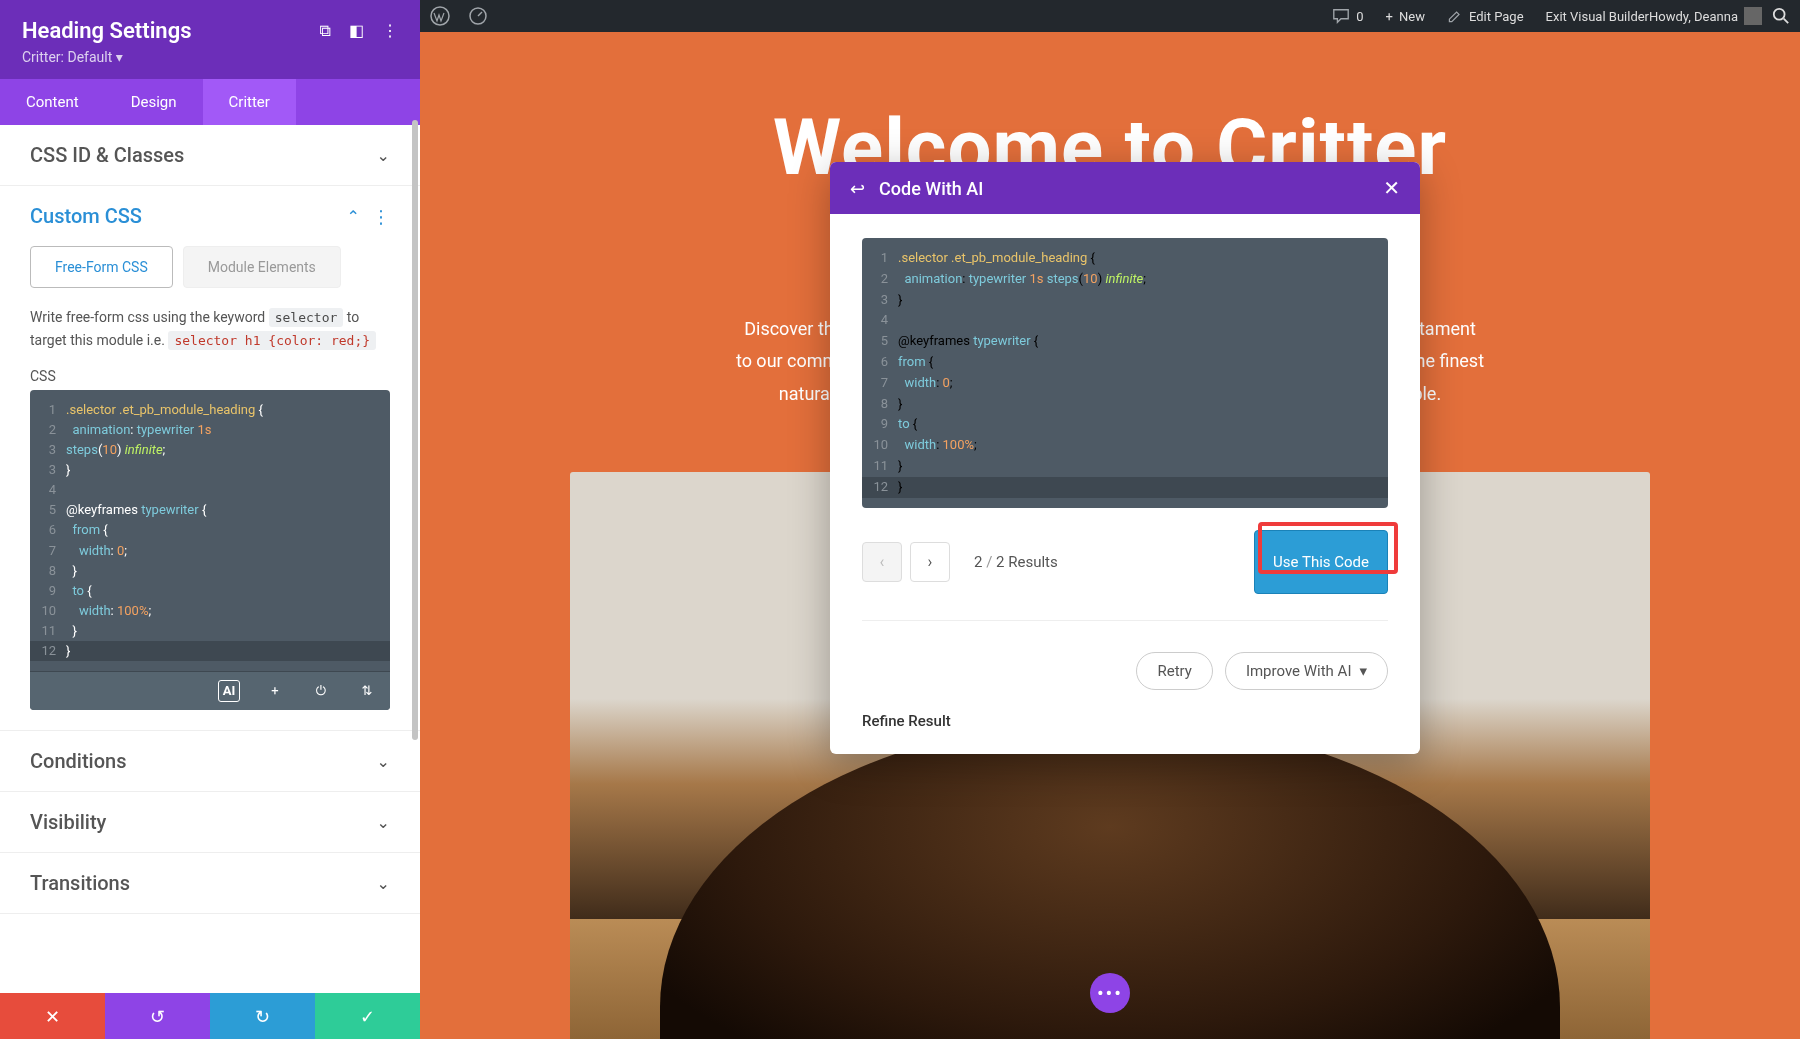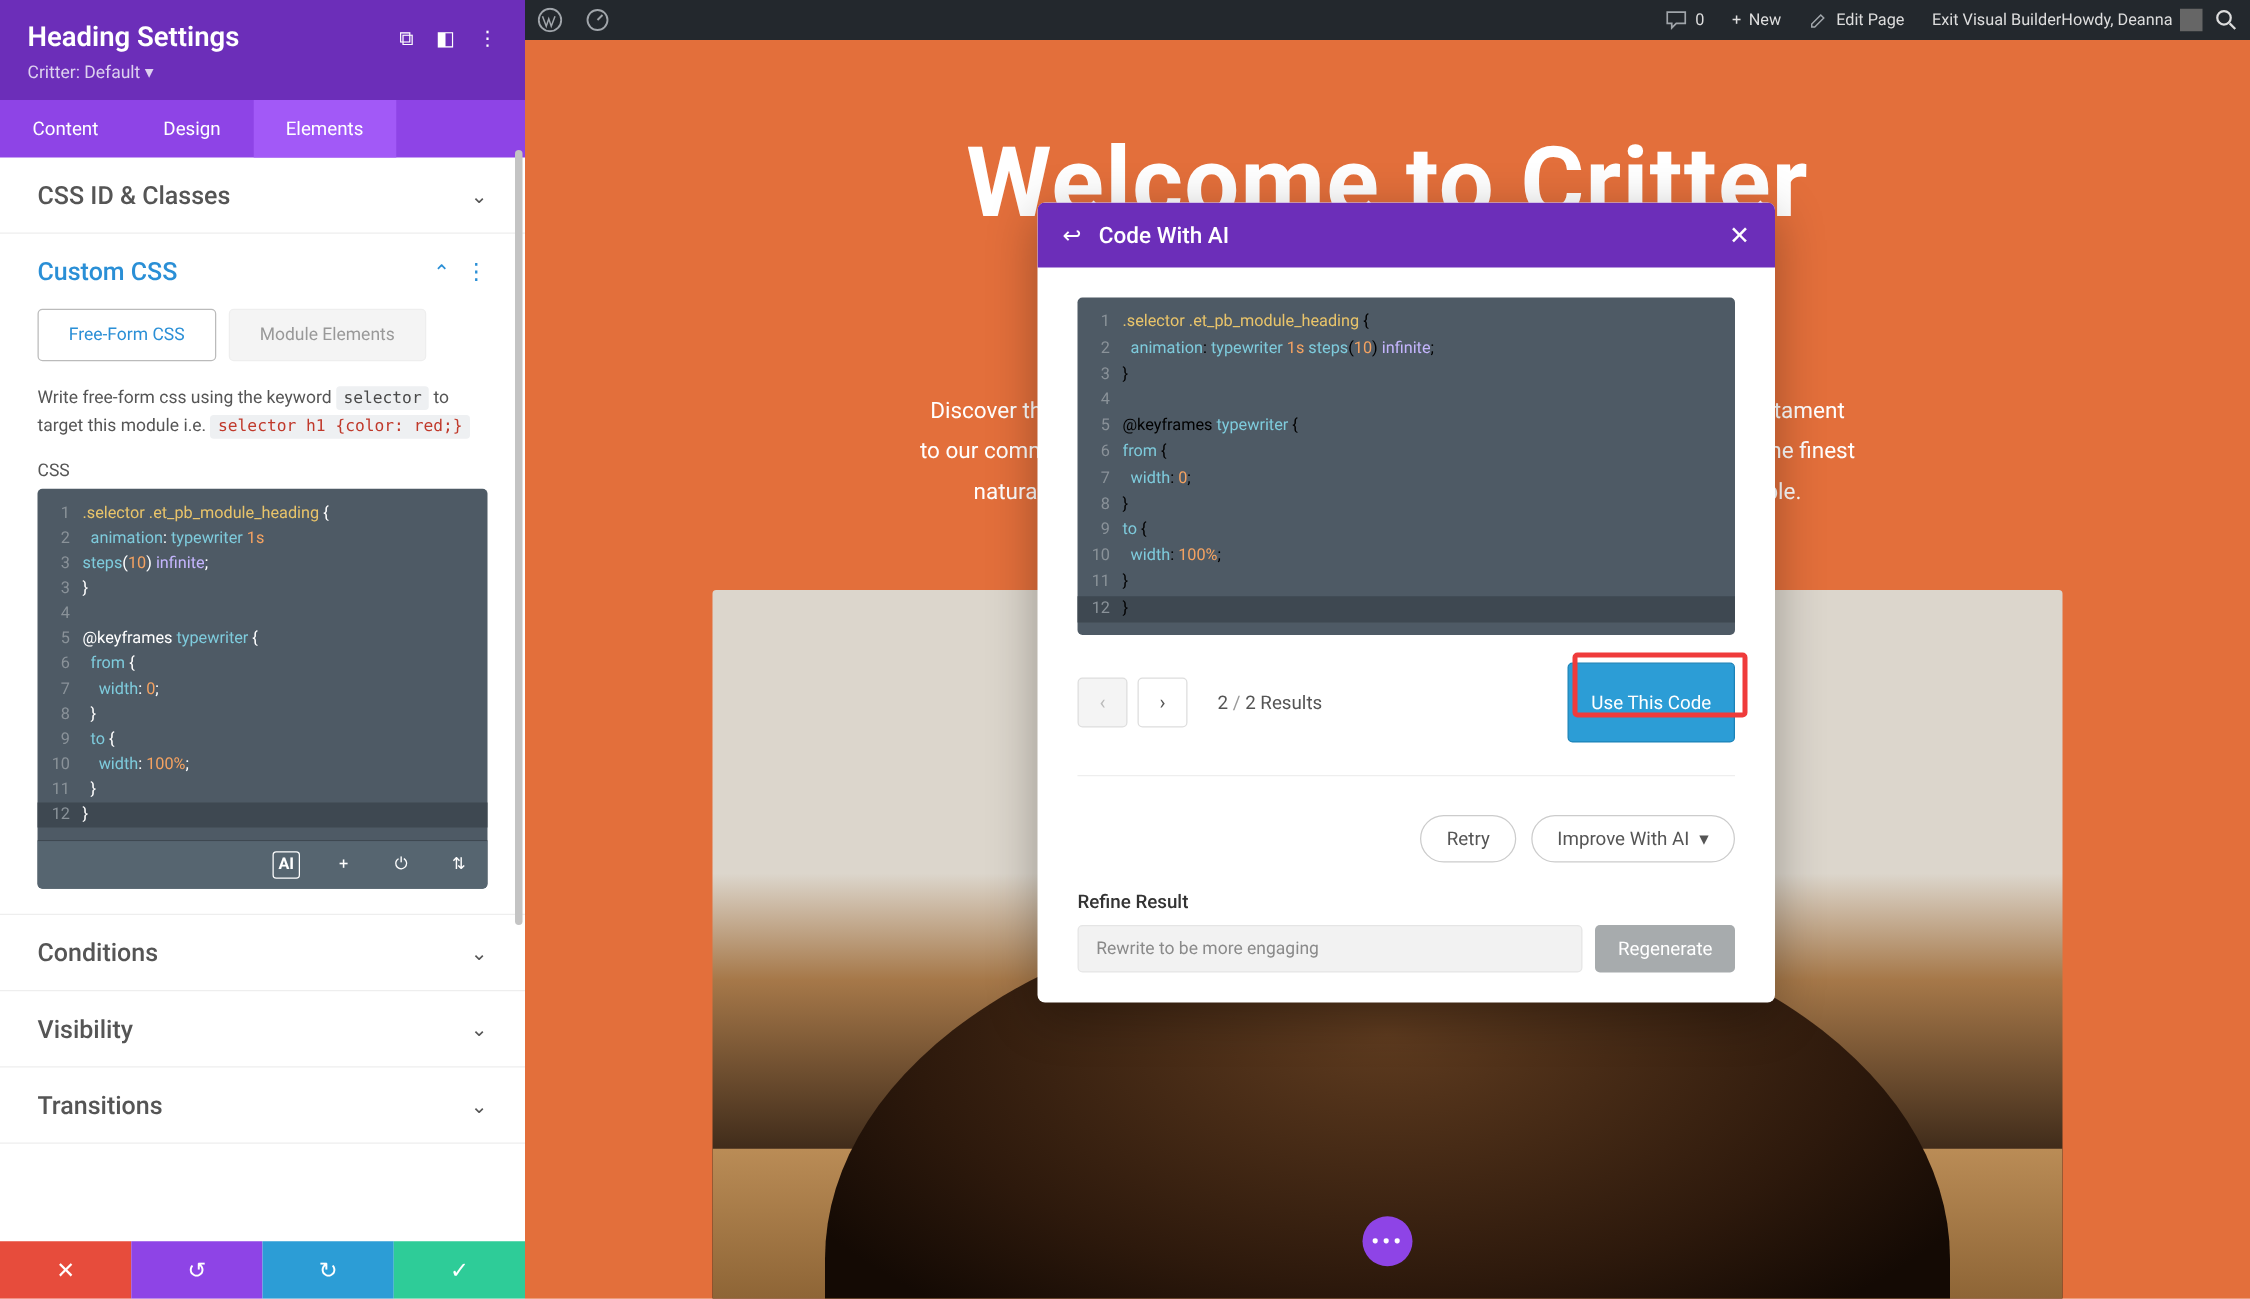--- a/index.html
+++ b/index.html
@@ -177,7 +177,7 @@
   <div class="sidebar-tabs">
     <div class="sidebar-tab">Content</div>
     <div class="sidebar-tab">Design</div>
-    <div class="sidebar-tab active">Elements</div>
+    <div class="sidebar-tab active">Critter</div>
   </div>
 
   <div class="sidebar-body">

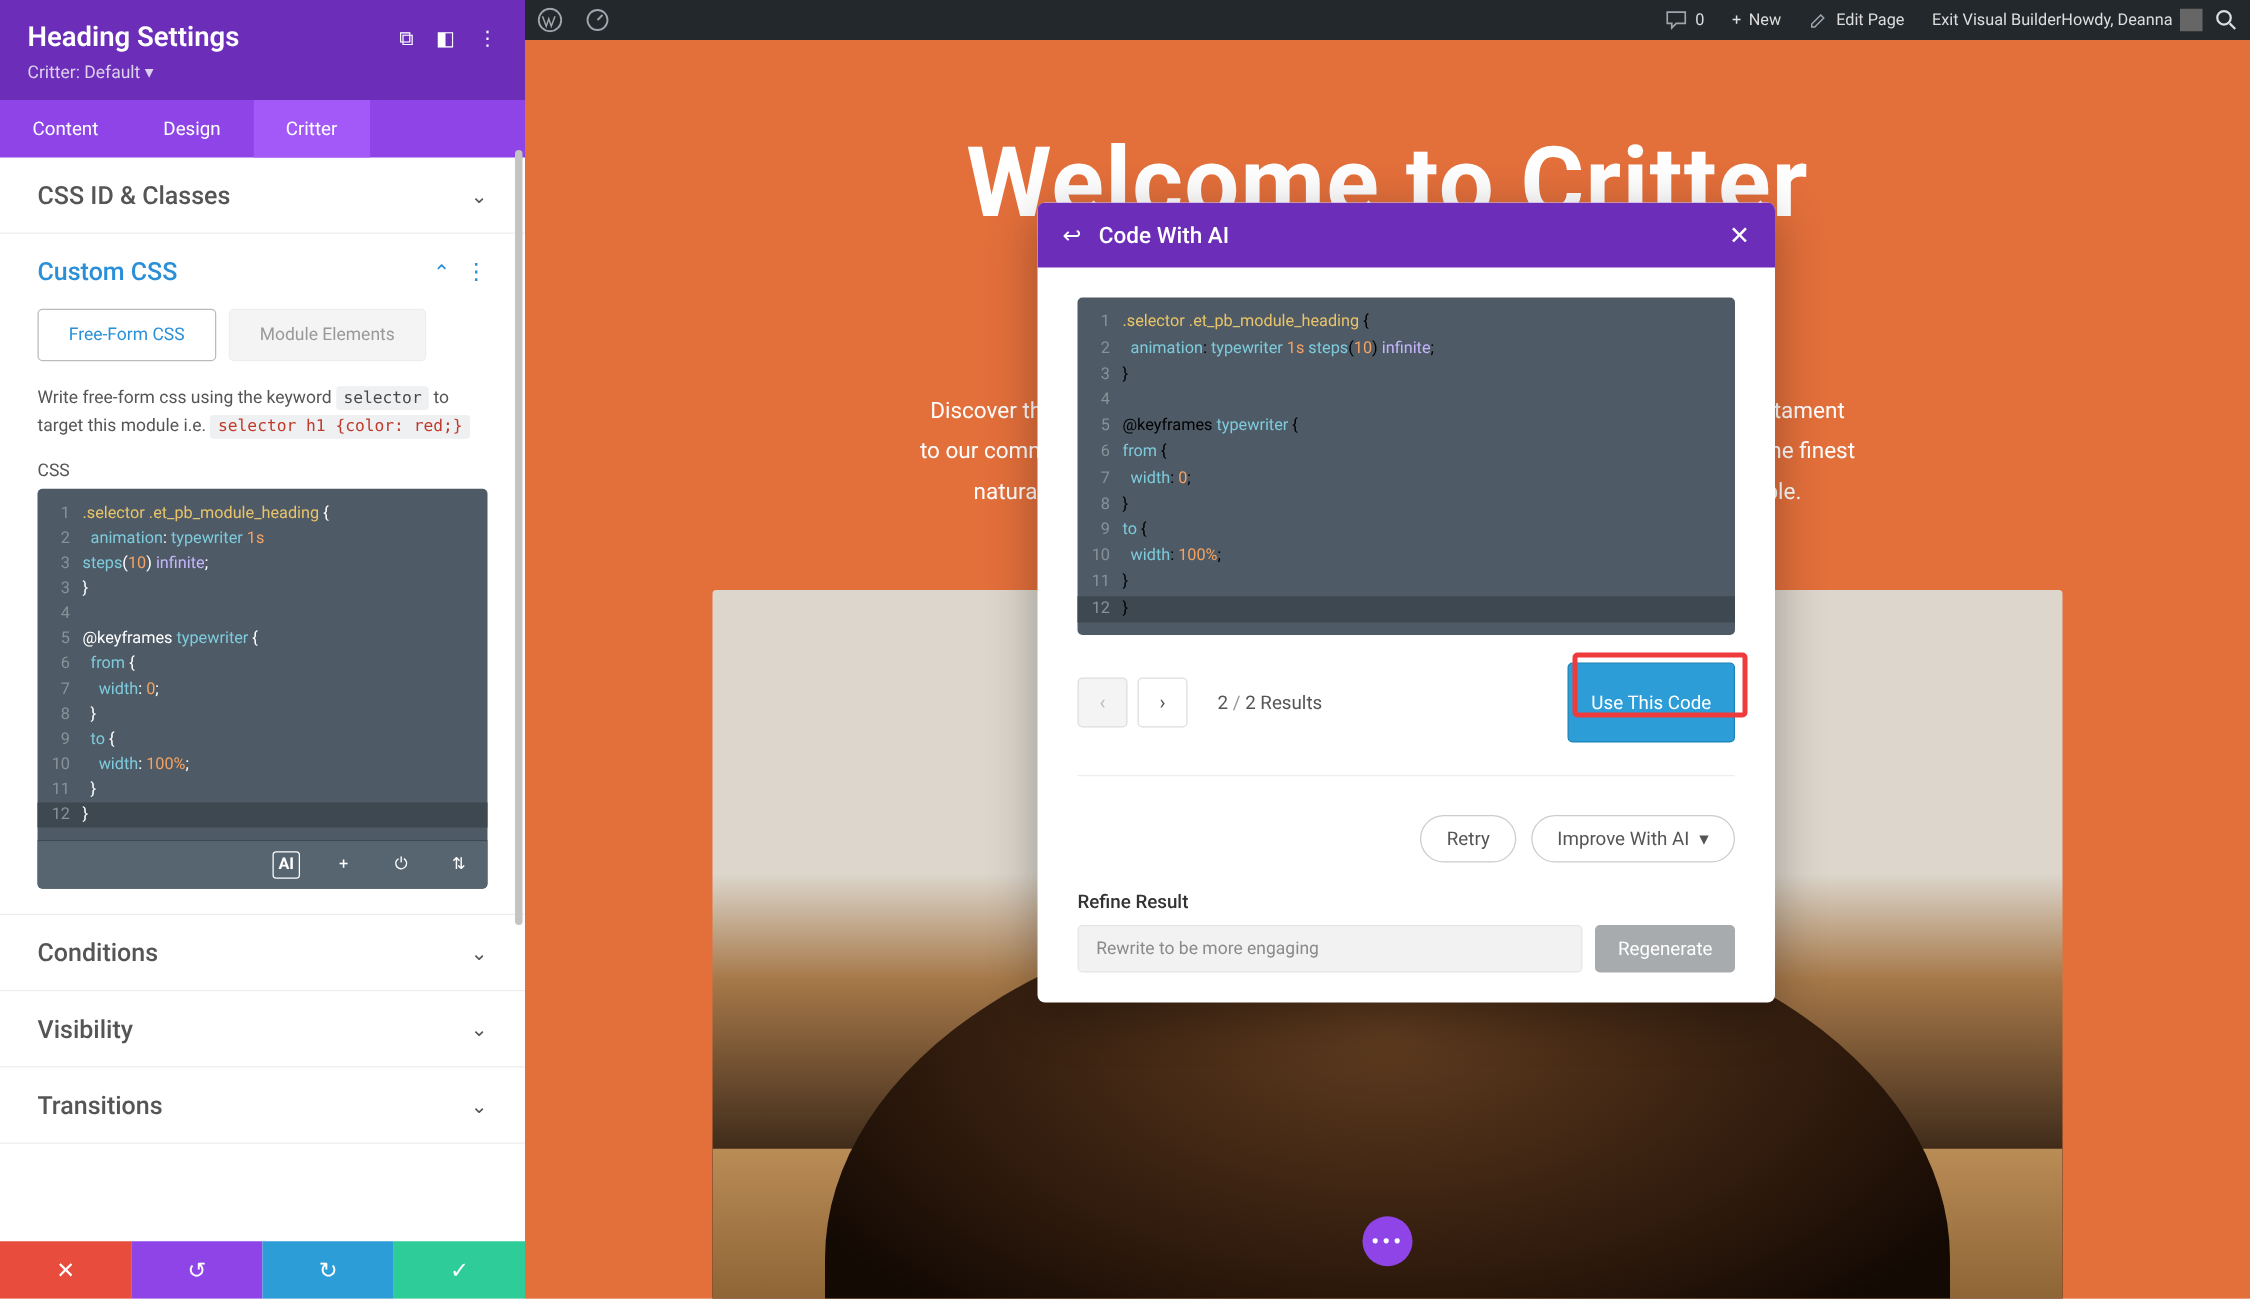--- a/index.html
+++ b/index.html
@@ -55,7 +55,7 @@
 .tok-key { color: #7ecbdc; }
 .tok-num { color: #f4a261; }
 .tok-fn  { color: #7ecbdc; }
-.tok-kw  { color: #c4b5fd; }
+.tok-kw  { color: #bef264; font-style: italic; }
 .tok-anim { color: #7ecbdc; }
 .code-line.hl { background: #3e4851; }
 .editor-toolbar { display: flex; justify-content: flex-end; gap: 24px; padding: 8px 12px; border-top: 1px solid #3e4851; background: #566570; border-radius: 0 0 4px 4px; }

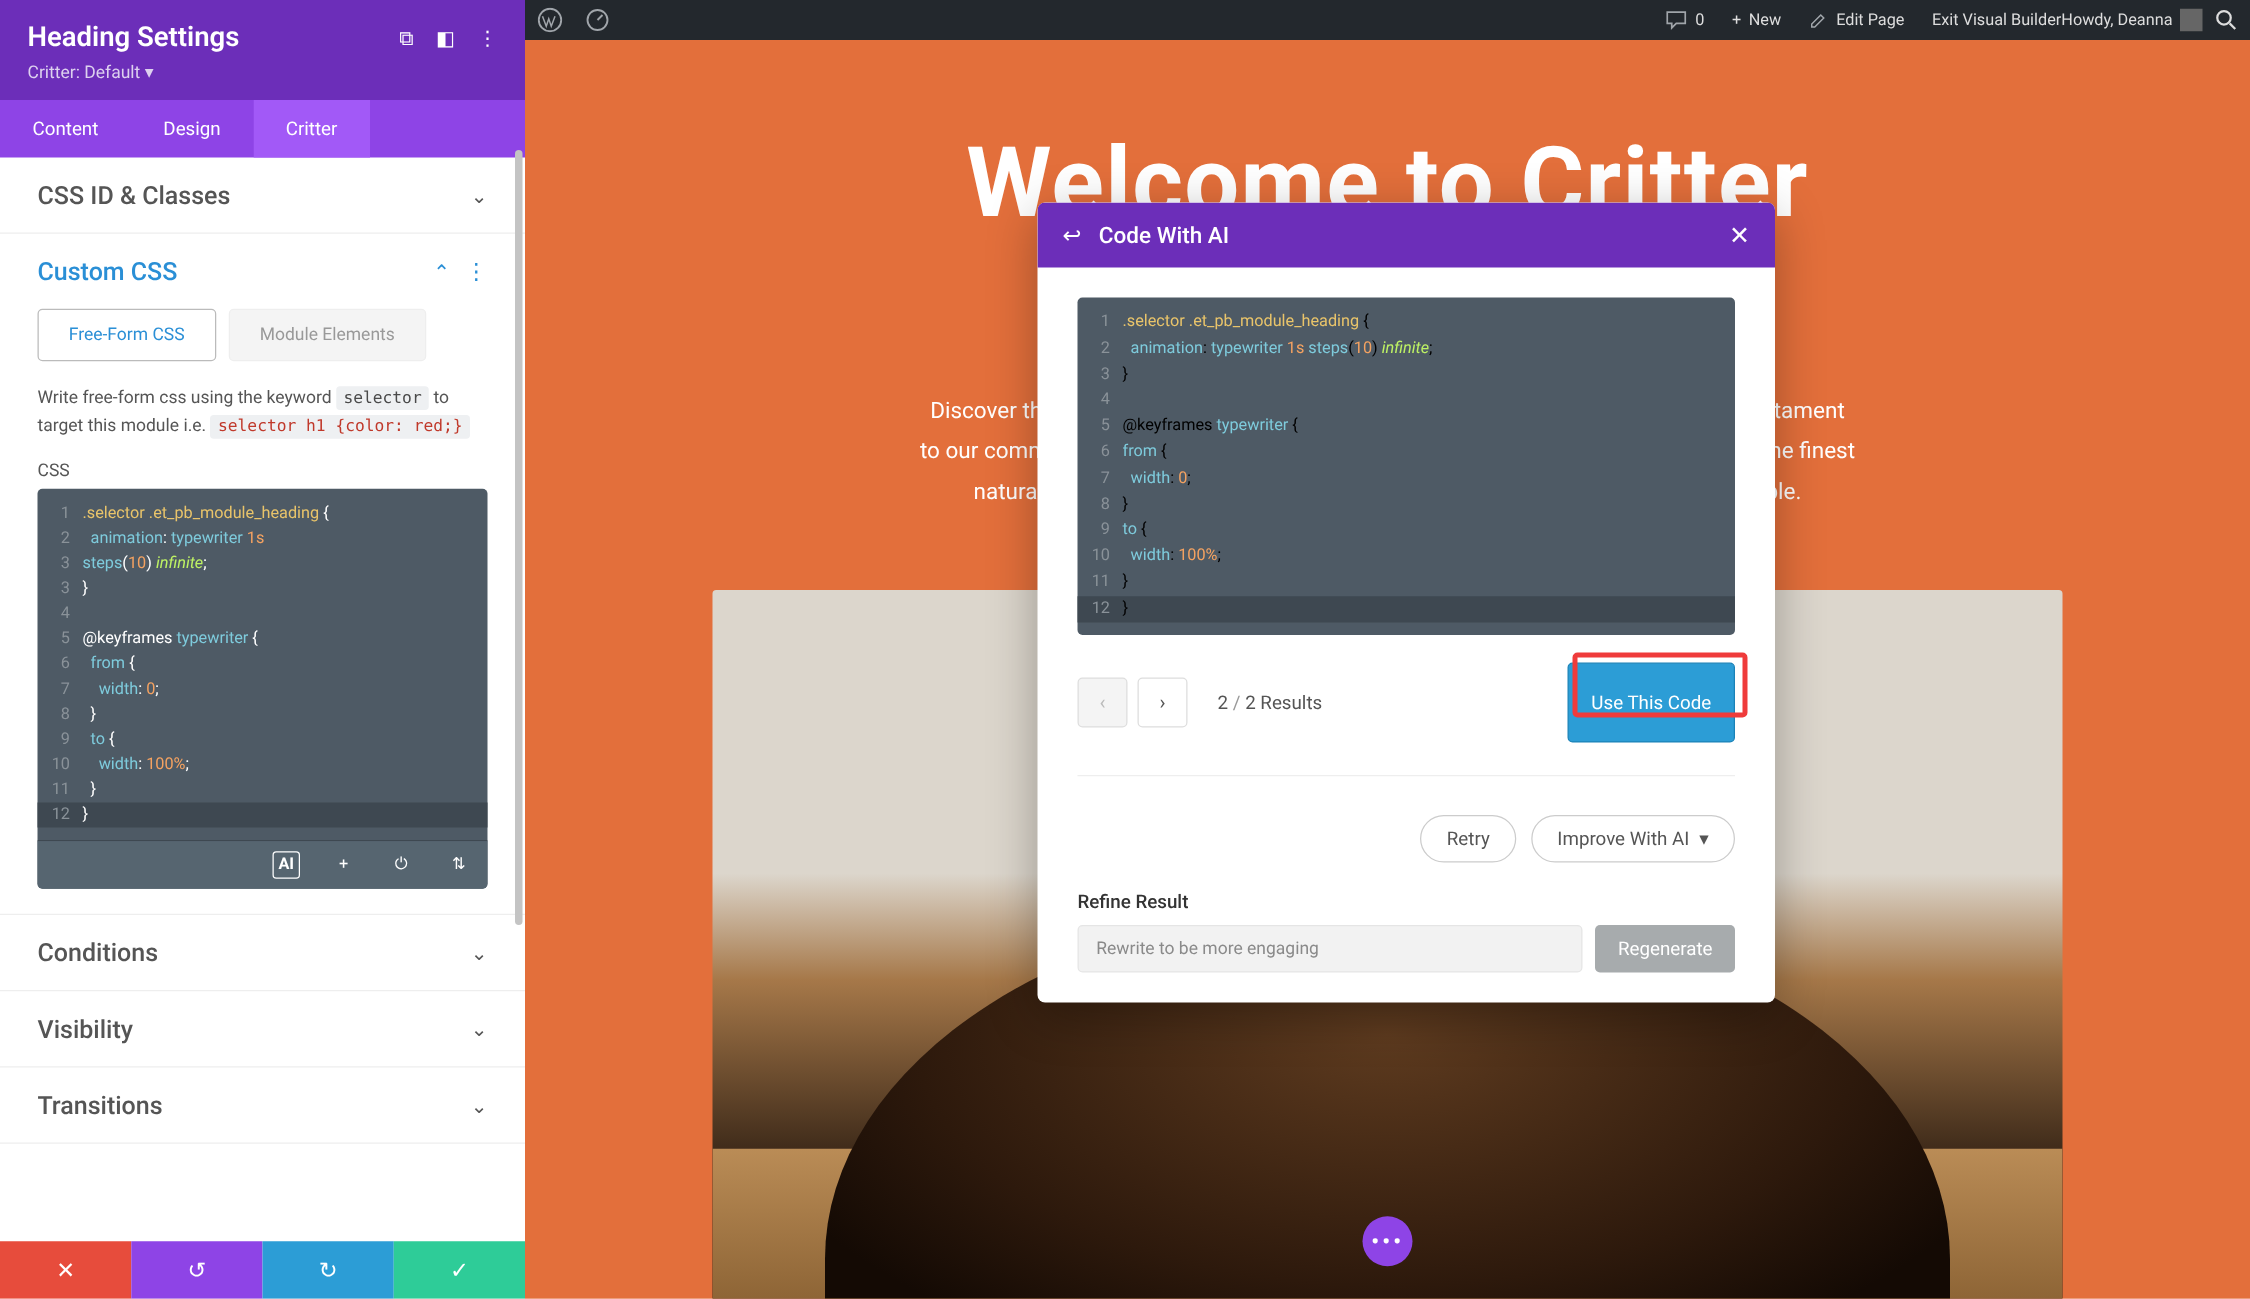--- a/index.html
+++ b/index.html
@@ -395,10 +395,6 @@
     </div>
 
     <div class="refine-label">Refine Result</div>
-    <div class="refine-row">
-      <input class="refine-input" placeholder="Rewrite to be more engaging" style="">
-      <button class="regen-btn">Regenerate</button>
-    </div>
   </div>
 </div>
 

